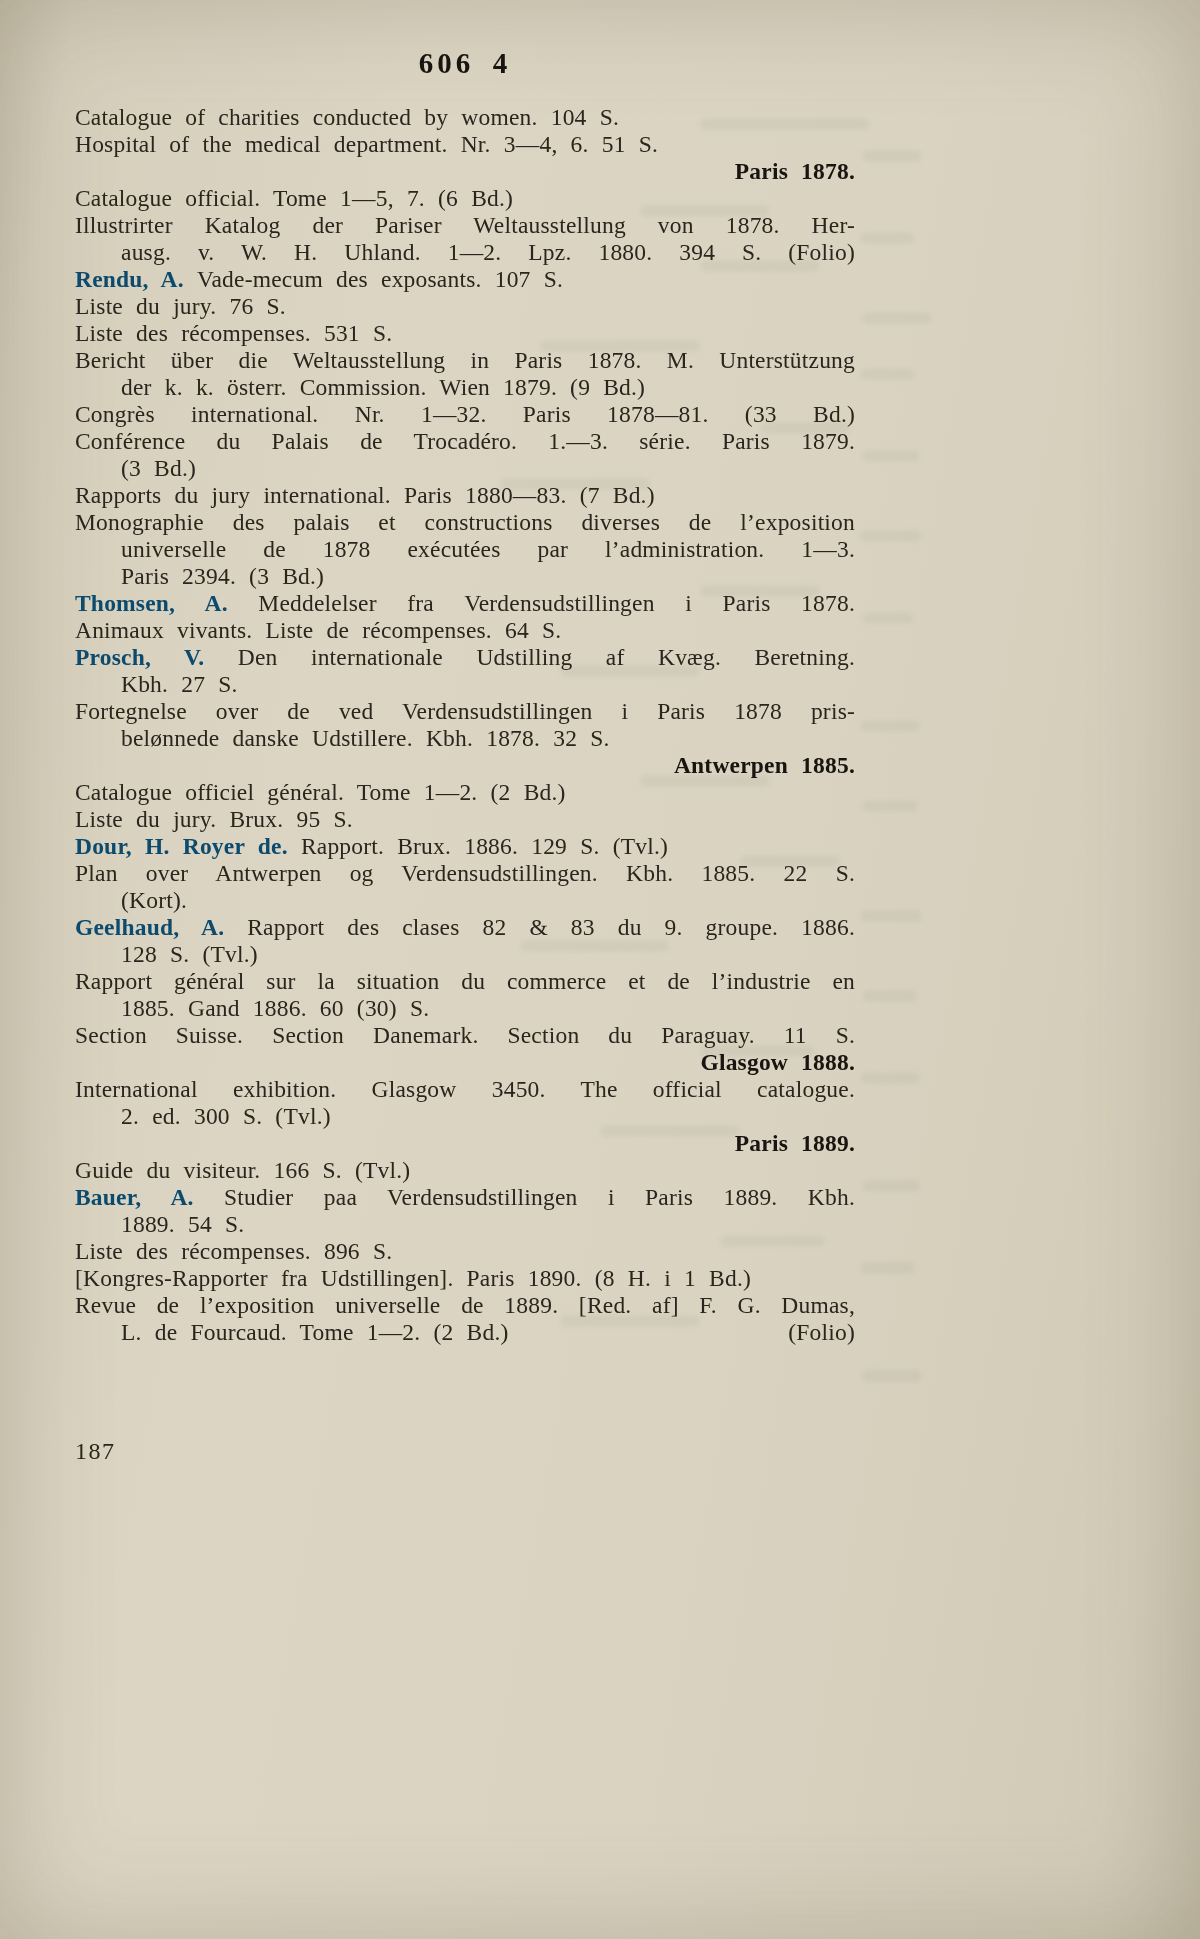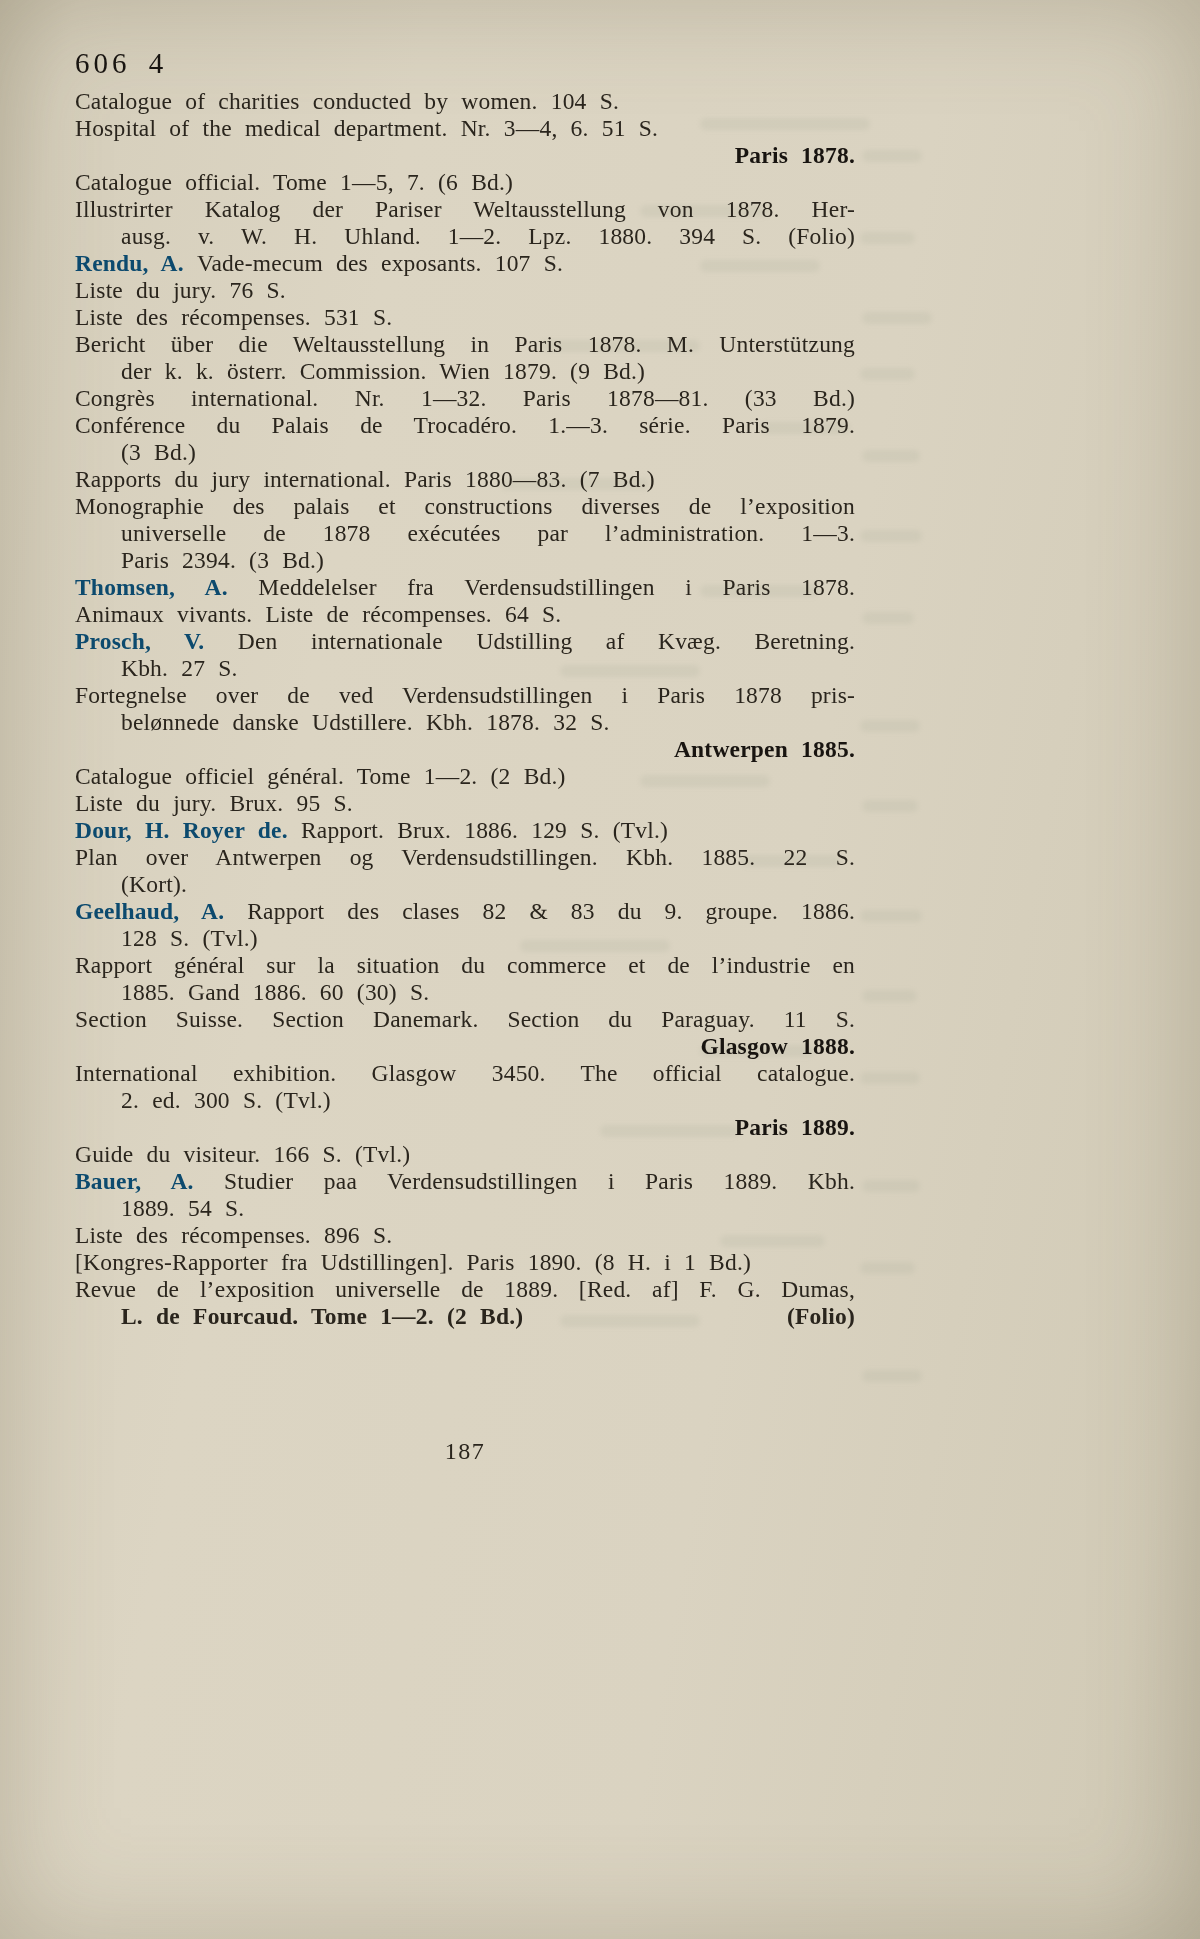--- a/index.html
+++ b/index.html
@@ -40,13 +40,13 @@
     letter-spacing: 0.2px;
   }
   .header-number {
-    text-align: left;
-    font-weight: normal;
+    text-align: center;
+    font-weight: bold;
     font-size: 29px;
     line-height: 34px;
     letter-spacing: 4px;
     color: #181410;
-    margin-bottom: 8px;
+    margin-bottom: 24px;
   }
   .line { min-height: 27px; }
   .line.indent { padding-left: 46px; }

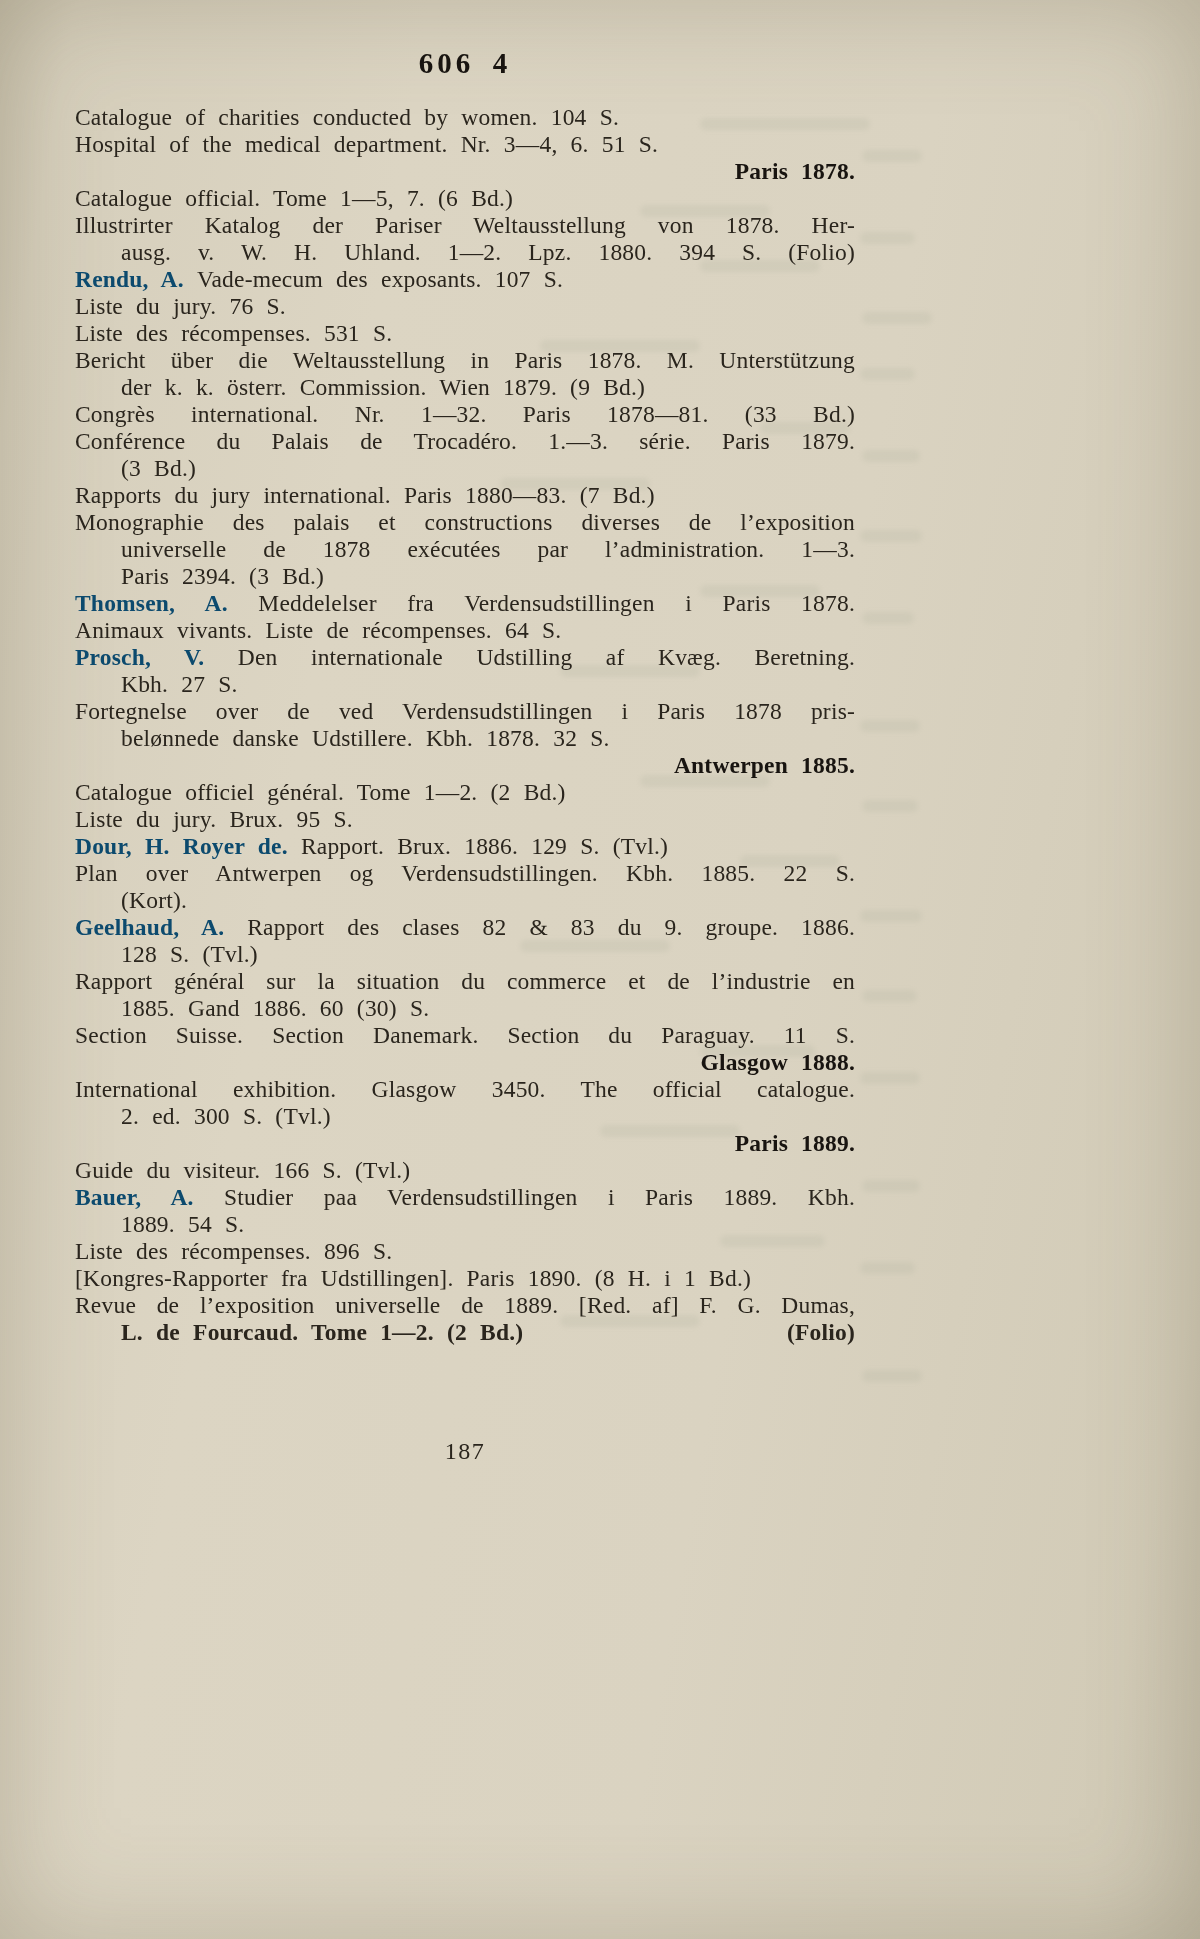--- a/index.html
+++ b/index.html
@@ -63,7 +63,6 @@
     justify-content: space-between;
     text-align: right;
     text-align-last: left;
-    font-weight: bold;
   }
   .footer-number {
     position: absolute;

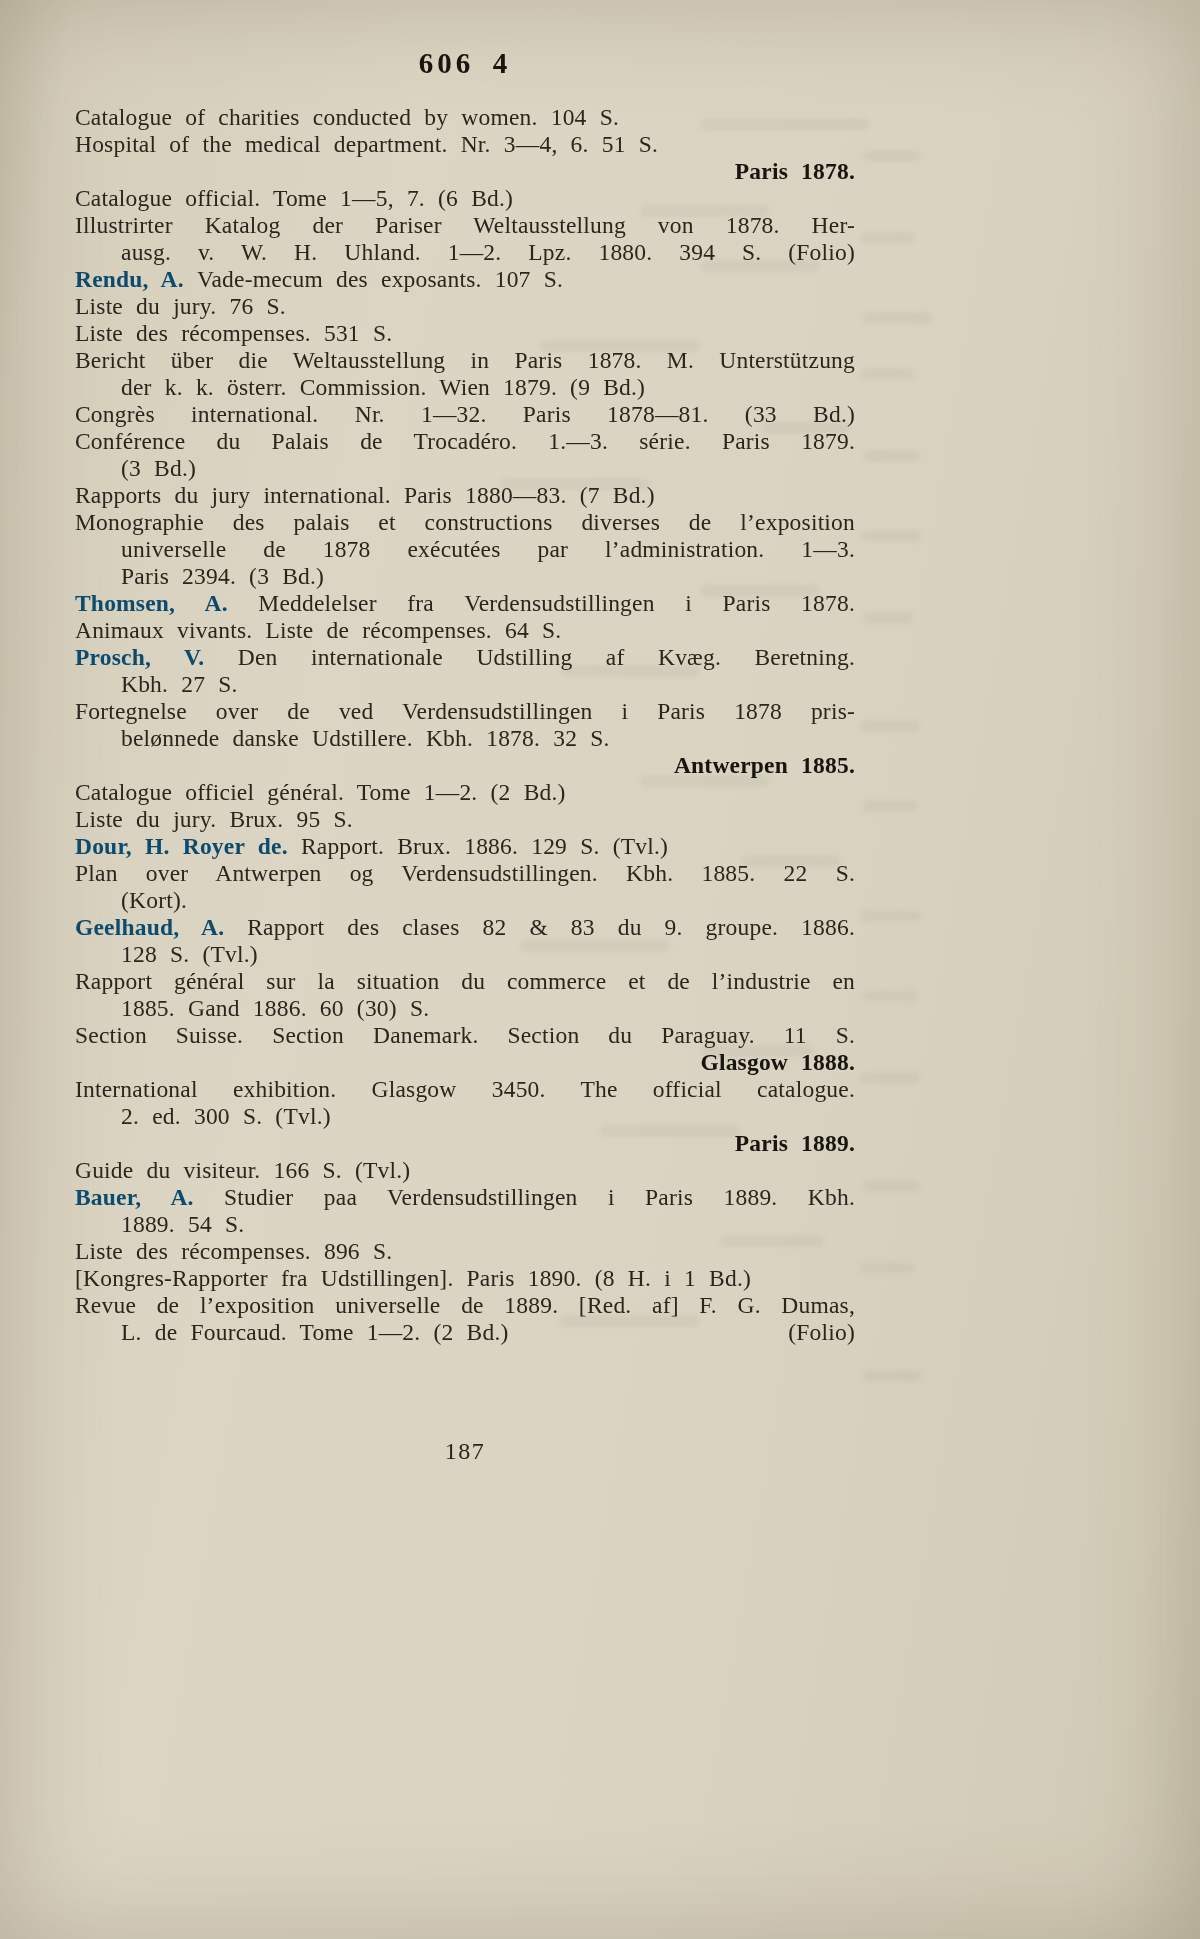--- a/index.html
+++ b/index.html
@@ -69,7 +69,7 @@
     left: 75px;
     top: 1438px;
     width: 780px;
-    text-align: center;
+    text-align: left;
     font-size: 24px;
     letter-spacing: 1.5px;
     color: #2a251d;

